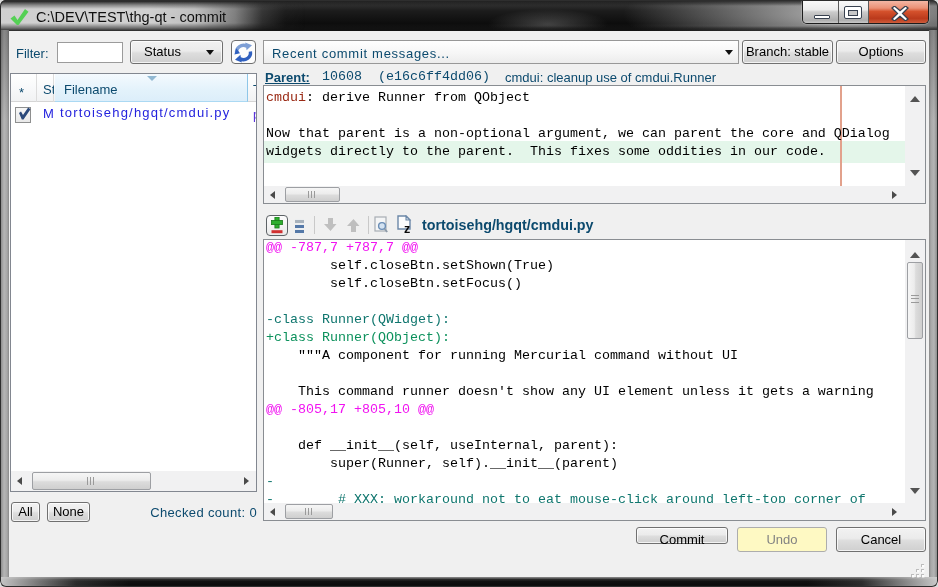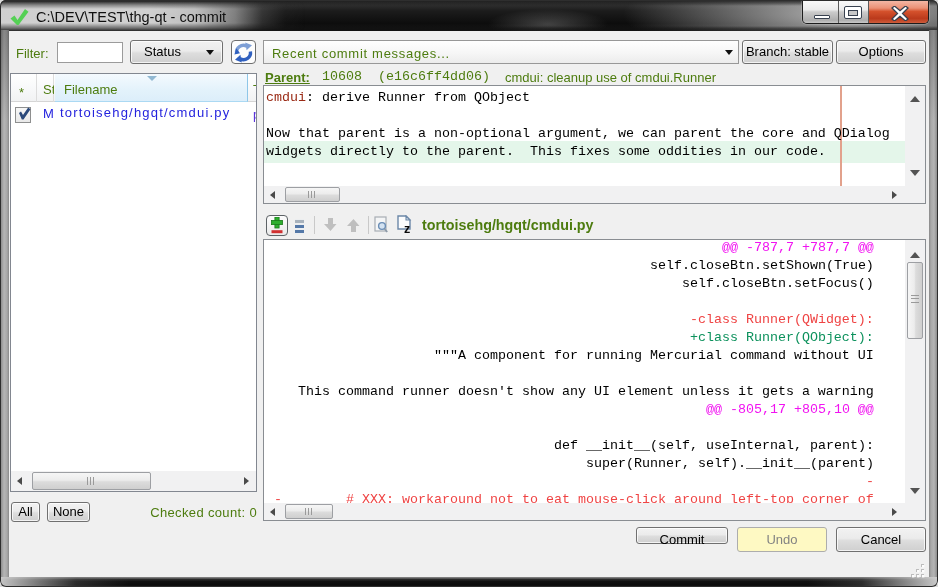--- a/index.html
+++ b/index.html
@@ -51,7 +51,7 @@
   box-shadow:inset 0 0 0 1px rgba(255,255,255,.75);
   font-size:13px; color:#000; text-align:center; line-height:22px; }
 .btn.dis { border-color:#adadad; background:#fef9c3; box-shadow:none; color:#838383; }
-.lbl { position:absolute; font-size:13px; color:#4d7c0f; white-space:pre; }
+.lbl { position:absolute; font-size:13px; color:#0c4a6e; white-space:pre; }
 .mono { font-family:"Liberation Mono",monospace; }
 
 .sb-track { position:absolute; background:#f1f1f2; }

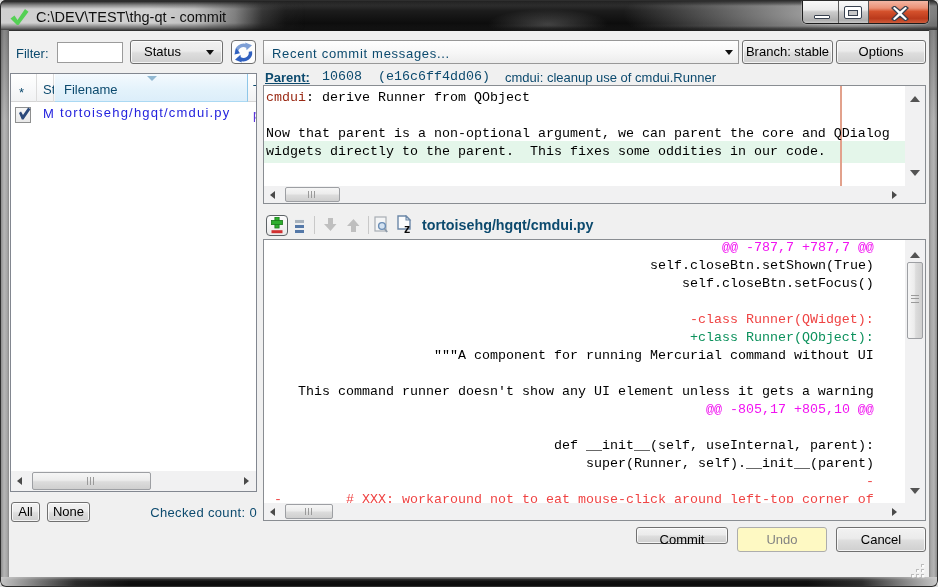--- a/index.html
+++ b/index.html
@@ -205,7 +205,7 @@
   </svg>
   <div class="lbl" style="left:422px;top:218px;font-weight:bold;font-size:14.3px;line-height:15px;">tortoisehg/hgqt/cmdui.py</div>
 
-  <div class="edframe" style="left:263px;top:239px;width:663px;height:282px;text-align:right;">
+  <div class="edframe" style="left:263px;top:239px;width:663px;height:282px;">
     <div class="abs" style="left:0;top:0;width:641px;height:264px;overflow:hidden;">
       <pre class="code" style="left:2px;top:-1.5px;"><span class="mg">@@ -787,7 +787,7 @@</span>
         self.closeBtn.setShown(True)

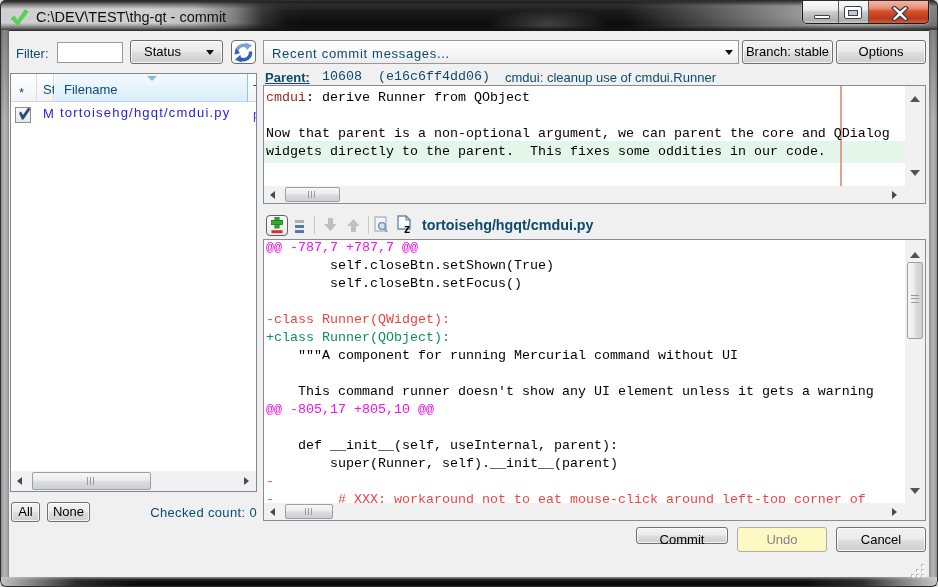--- a/index.html
+++ b/index.html
@@ -66,7 +66,7 @@
 .edframe { position:absolute; border:1px solid #898d92; background:#fff; }
 pre.code { position:absolute; font-family:"Liberation Mono",monospace; font-size:13.34px;
   line-height:18.06px; color:#000; white-space:pre; }
-.mg { color:#f112f1; } .rd { color:#ef4444; } .gr { color:#0c915c; } .dr { color:#9a2a15; }
+.mg { color:#f112f1; } .rd { color:#0f766e; } .gr { color:#0c915c; } .dr { color:#9a2a15; }
 </style>
 </head>
 <body>

